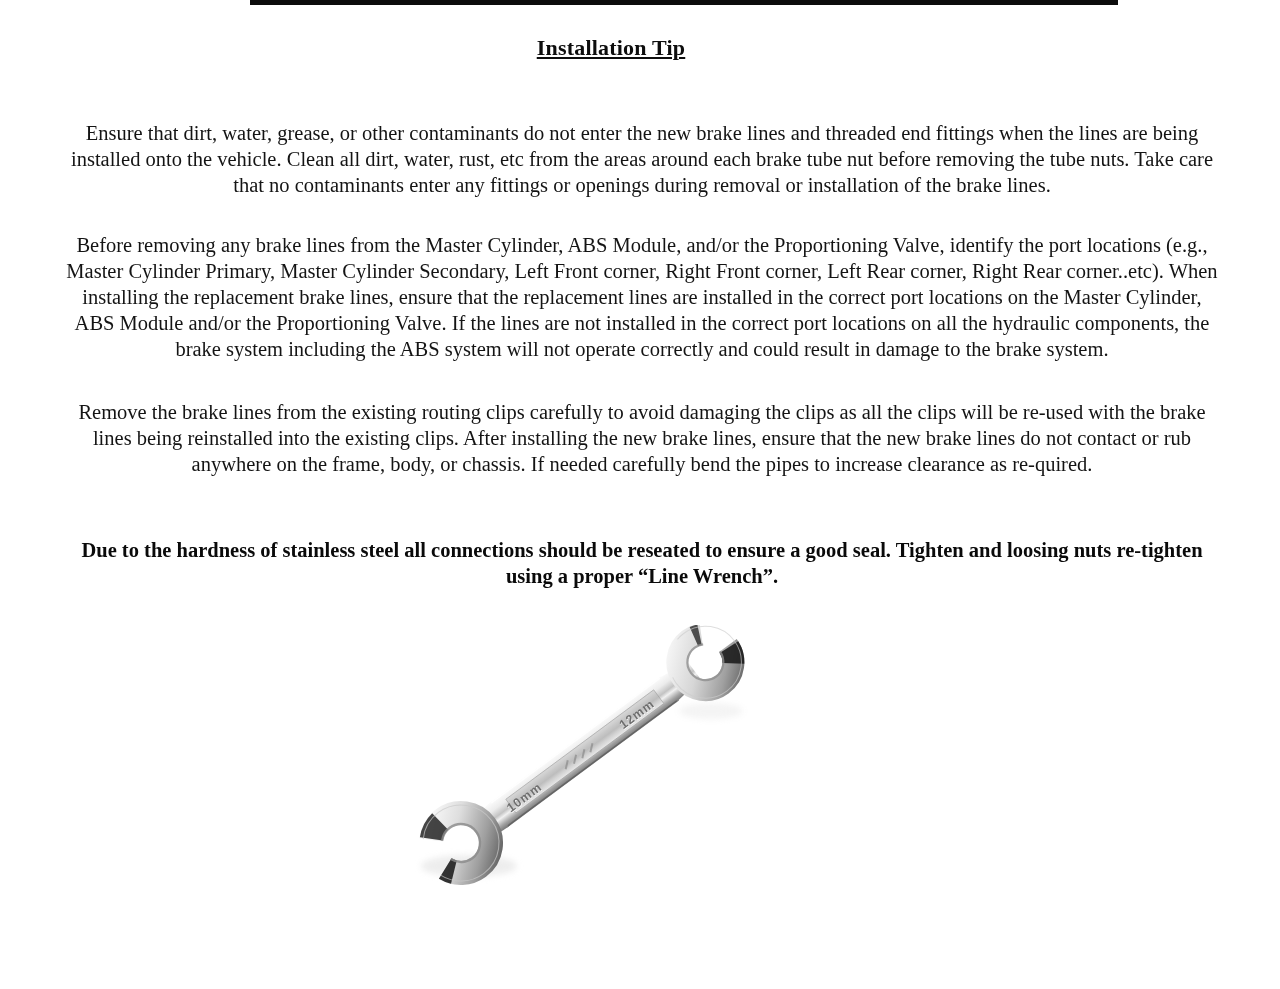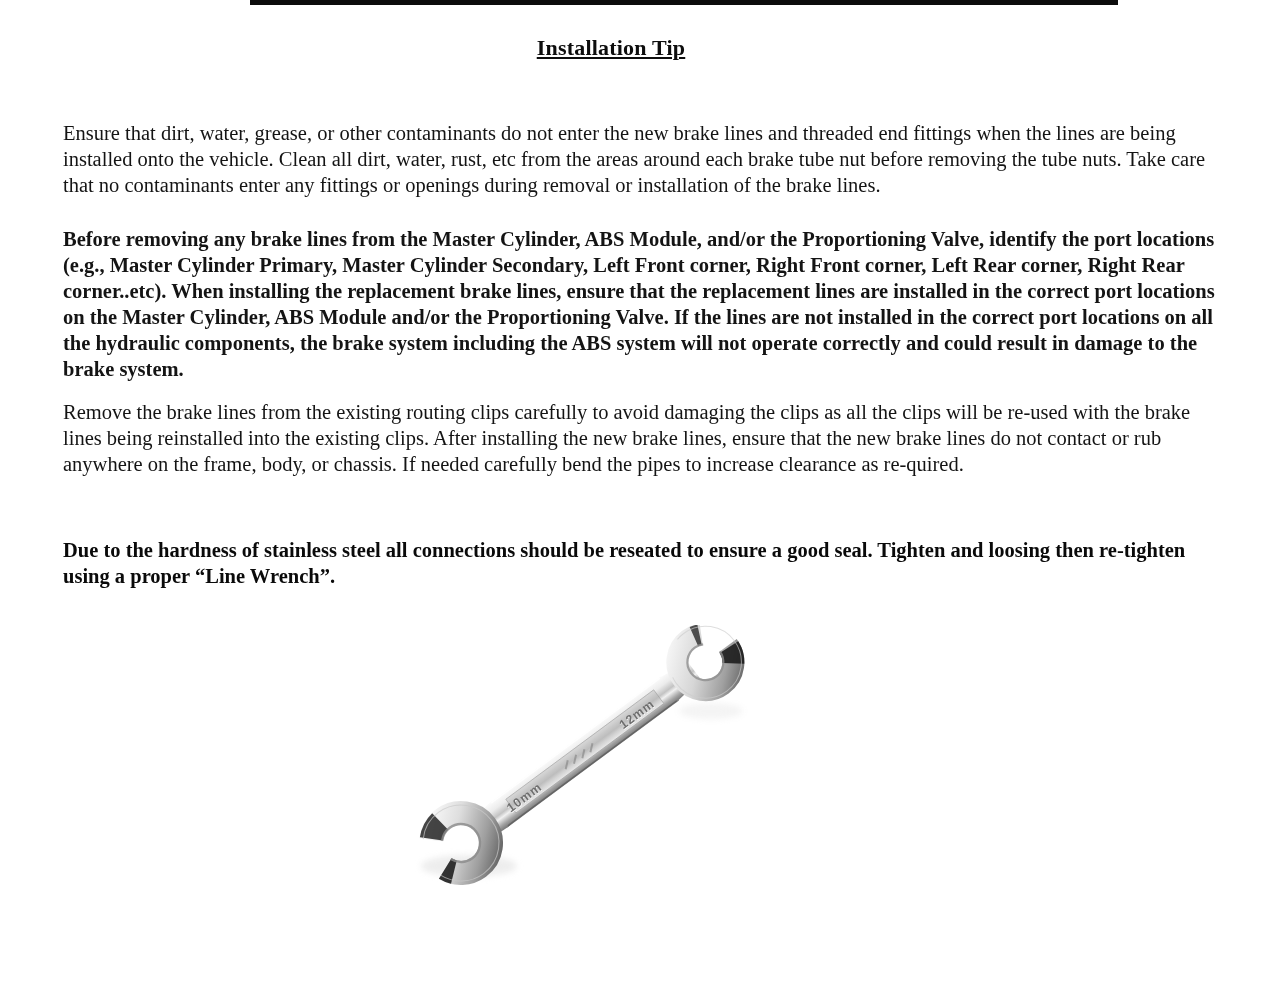--- a/index.html
+++ b/index.html
@@ -48,7 +48,7 @@
     width: 1158px;
     font-size: 20.5px;
     line-height: 26px;
-    text-align: left;
+    text-align: center;
     color: #141414;
   }
   .p1 { top: 99px; }

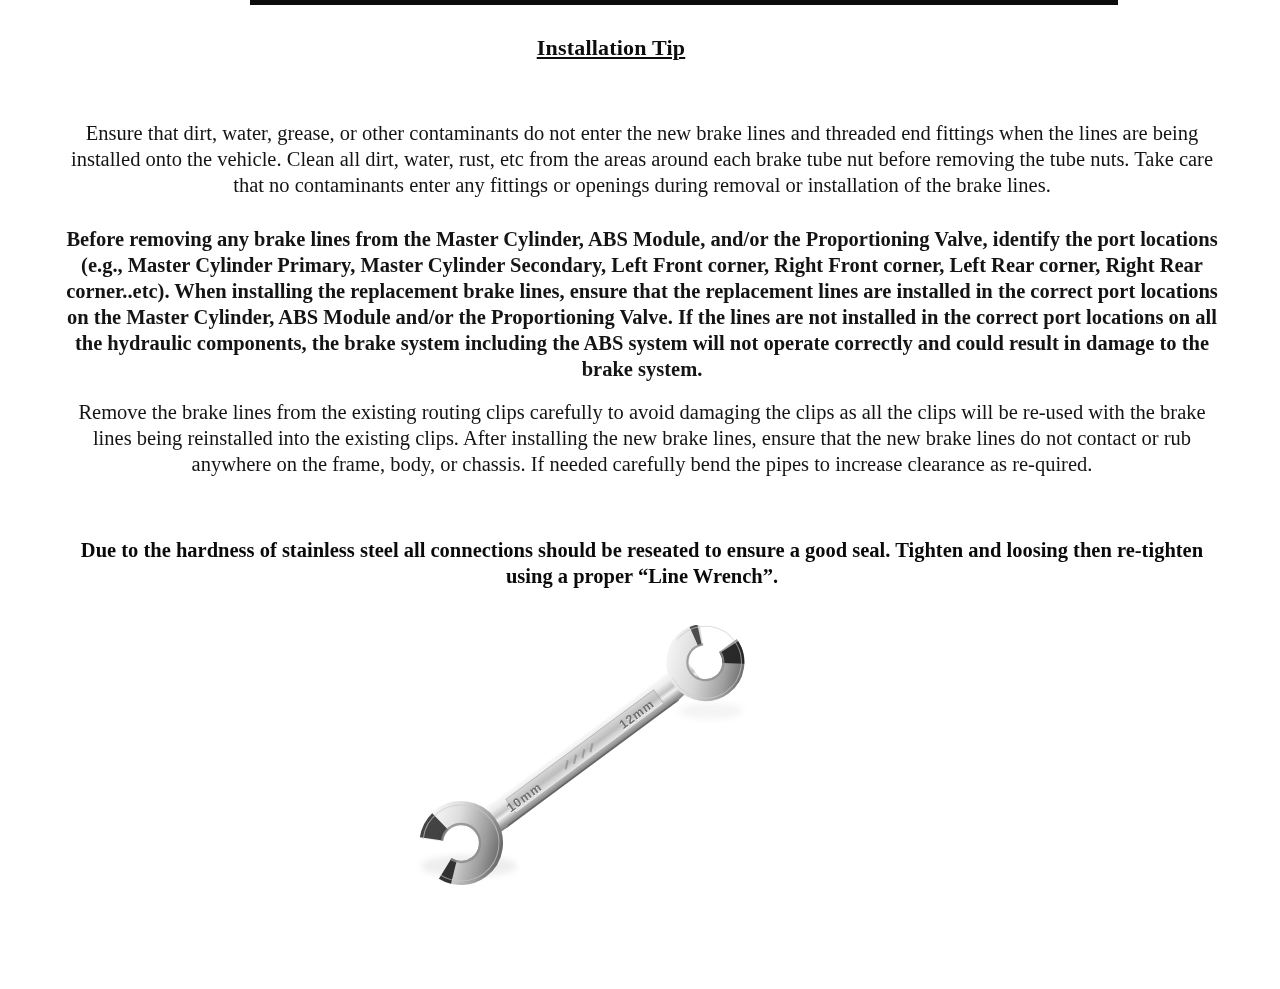--- a/index.html
+++ b/index.html
@@ -52,7 +52,7 @@
     color: #141414;
   }
   .p1 { top: 99px; }
-  .p2 { top: 205px; font-weight: bold; }
+  .p2 { top: 211px; }
   .p3 { top: 378px; }
   .bold-note {
     top: 516px;

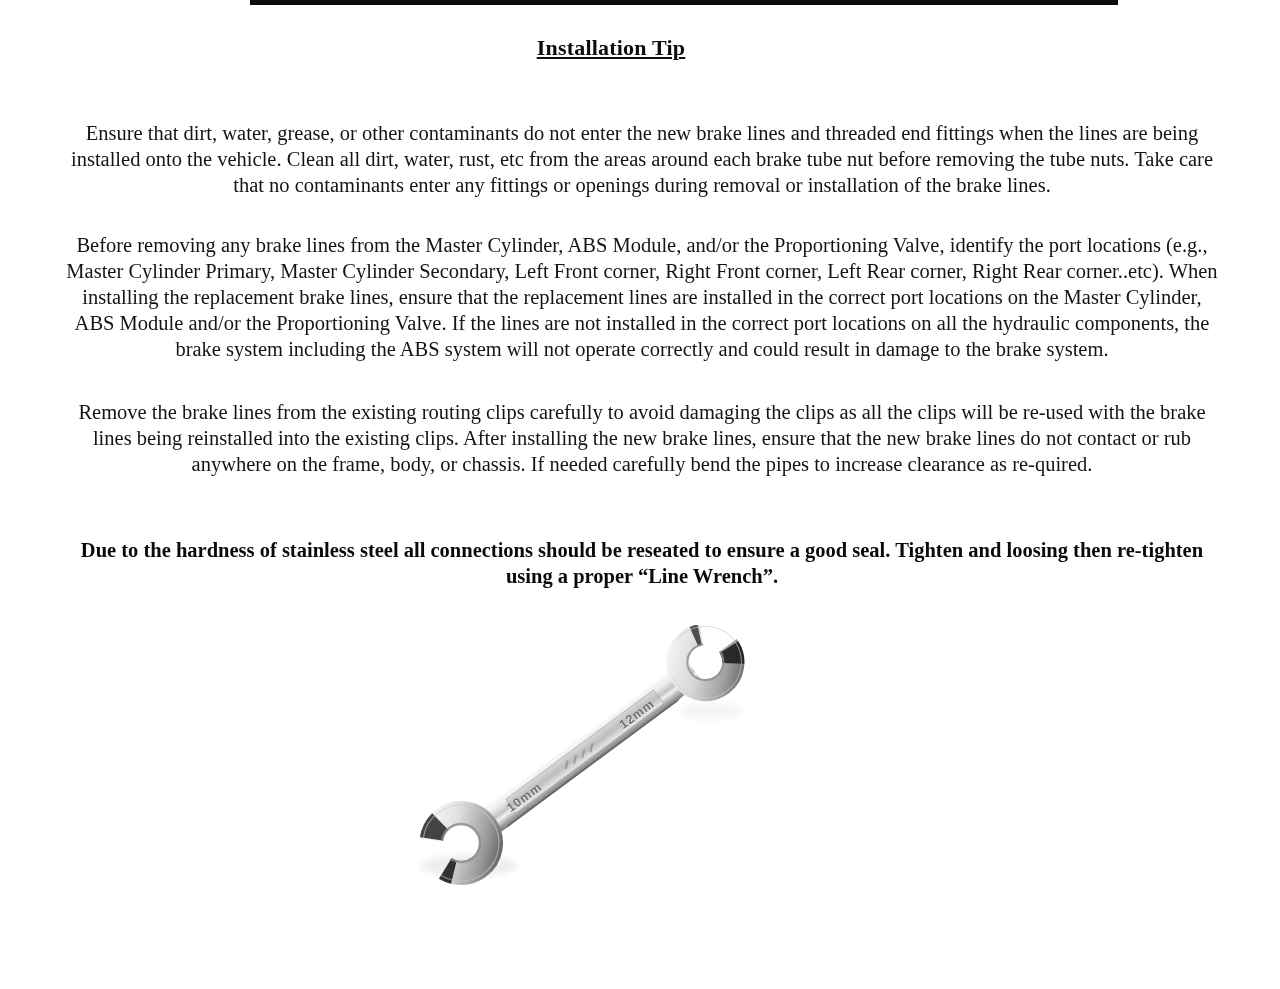--- a/index.html
+++ b/index.html
@@ -88,7 +88,7 @@
   <p class="body-text p1">Ensure that dirt, water, grease, or other contaminants do not enter the new brake lines and threaded end fittings when the lines are being installed onto the vehicle. Clean all dirt, water, rust, etc from the areas around each brake tube nut before removing the tube nuts. Take care that no contaminants enter any fittings or openings during removal or installation of the brake lines.</p>
   <p class="body-text p2">Before removing any brake lines from the Master Cylinder, ABS Module, and/or the Proportioning Valve, identify the port locations (e.g., Master Cylinder Primary, Master Cylinder Secondary, Left Front corner, Right Front corner, Left Rear corner, Right Rear corner..etc). When installing the replacement brake lines, ensure that the replacement lines are installed in the correct port locations on the Master Cylinder, ABS Module and/or the Proportioning Valve. If the lines are not installed in the correct port locations on all the hydraulic components, the brake system including the ABS system will not operate correctly and could result in damage to the brake system.</p>
   <p class="body-text p3">Remove the brake lines from the existing routing clips carefully to avoid damaging the clips as all the clips will be re-used with the brake lines being reinstalled into the existing clips. After installing the new brake lines, ensure that the new brake lines do not contact or rub anywhere on the frame, body, or chassis. If needed carefully bend the pipes to increase clearance as re-quired.</p>
-  <p class="body-text bold-note">Due to the hardness of stainless steel all connections should be reseated to ensure a good seal. Tighten and loosing then re-tighten using a proper “Line Wrench”.</p>
+  <p class="body-text bold-note">Due to the hardness of stainless steel all connections should be reseated to ensure a good seal. Tighten and loosing nuts re-tighten using a proper “Line Wrench”.</p>
 
   <div class="wrench-box">
     <svg width="340" height="260" viewBox="0 0 340 260" xmlns="http://www.w3.org/2000/svg">

